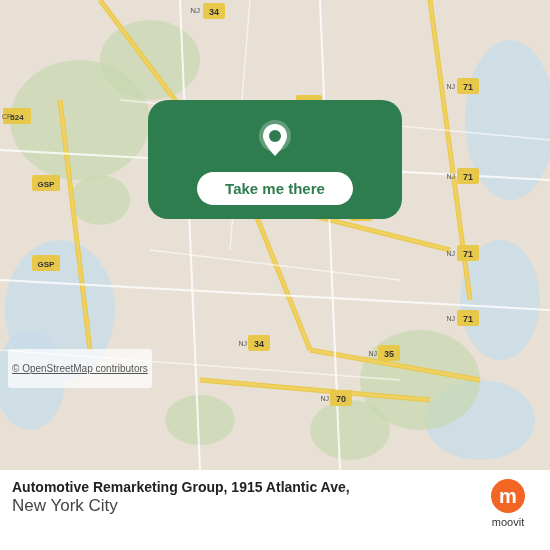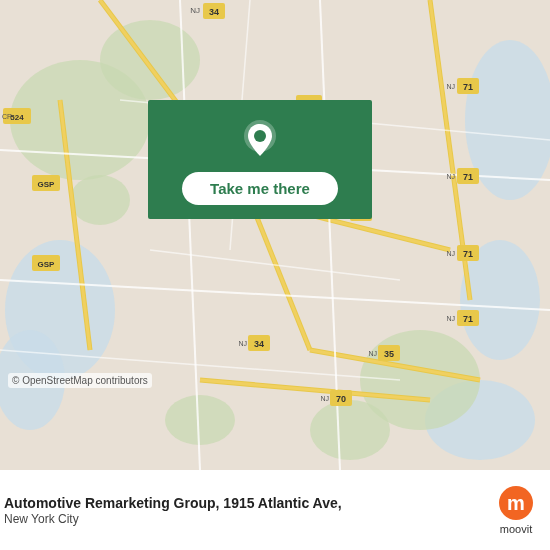--- a/index.html
+++ b/index.html
@@ -32,9 +32,9 @@
       position: absolute;
       top: 100px;
       left: 148px;
-      width: 224px;
+      width: 254px;
       background-color: #2e7d4f;
-      border-radius: 2px;
+      border-radius: 20px;
       display: flex;
       flex-direction: column;
       align-items: center;

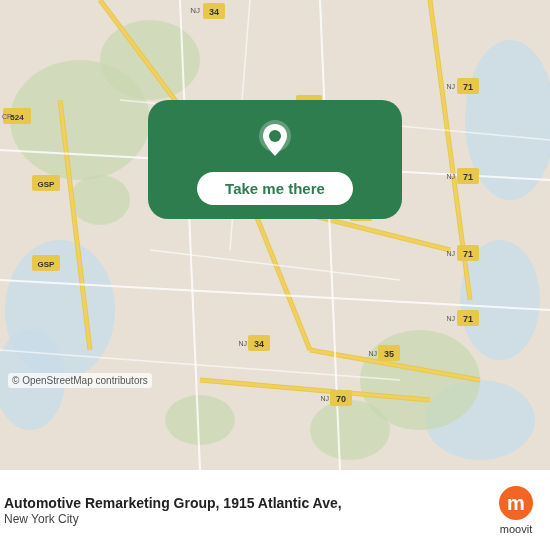--- a/index.html
+++ b/index.html
@@ -81,8 +81,9 @@
       font-size: 10px;
       color: #555;
       background: rgba(255,255,255,0.7);
-      padding: 2px 4px;
+      padding: 14px 4px;
       border-radius: 3px;
+      text-decoration: underline;
     }
 
     .place-info {

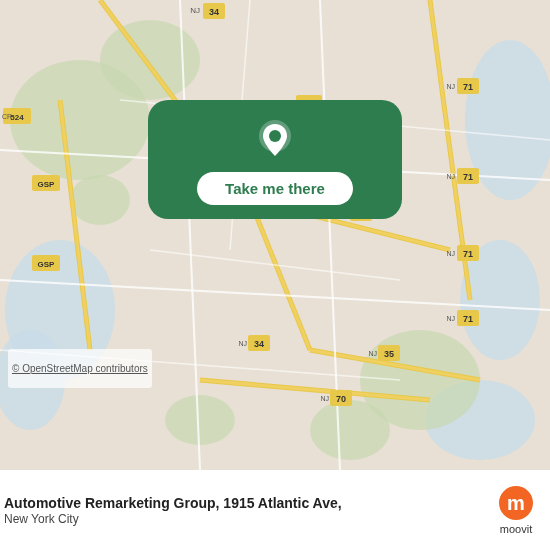--- a/index.html
+++ b/index.html
@@ -66,8 +66,7 @@
       height: 80px;
       background-color: white;
       display: flex;
-      align-items: center;
-      padding: 8px 4px;
+      padding: 8px 12px;
       gap: 10px;
       position: absolute;
       bottom: 0;

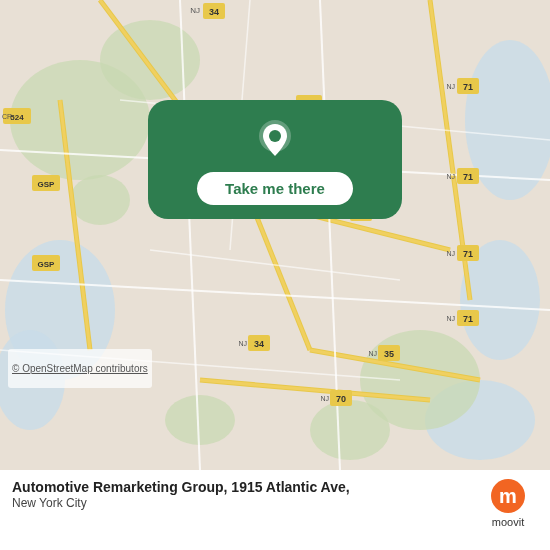--- a/index.html
+++ b/index.html
@@ -97,7 +97,7 @@
     }
 
     .place-city {
-      font-size: 12px;
+      font-size: 17px;
       color: #444;
     }
 

